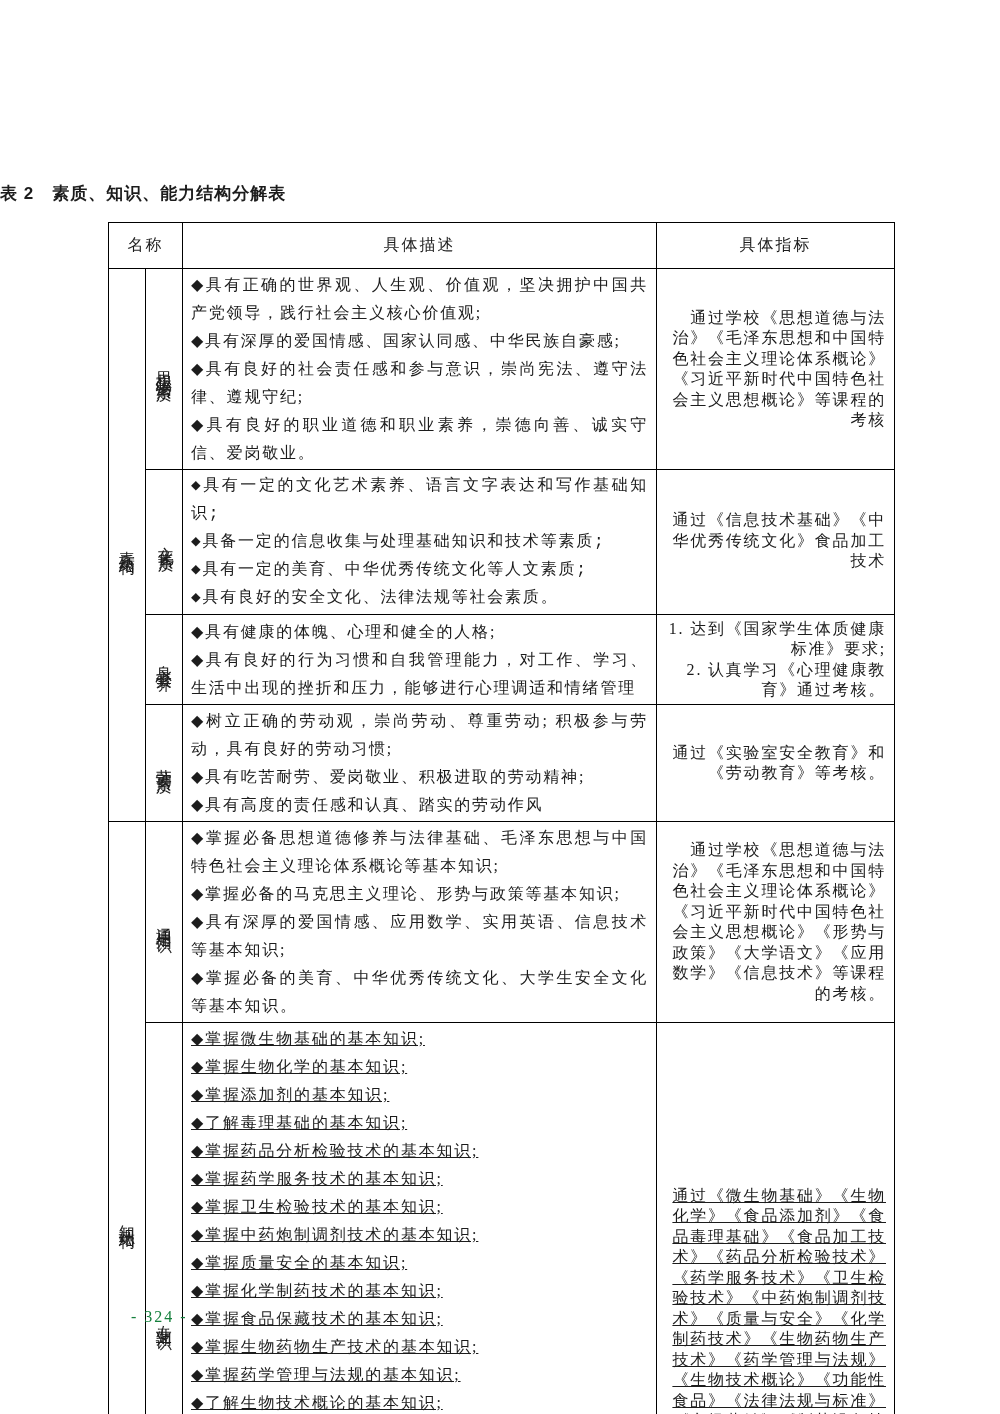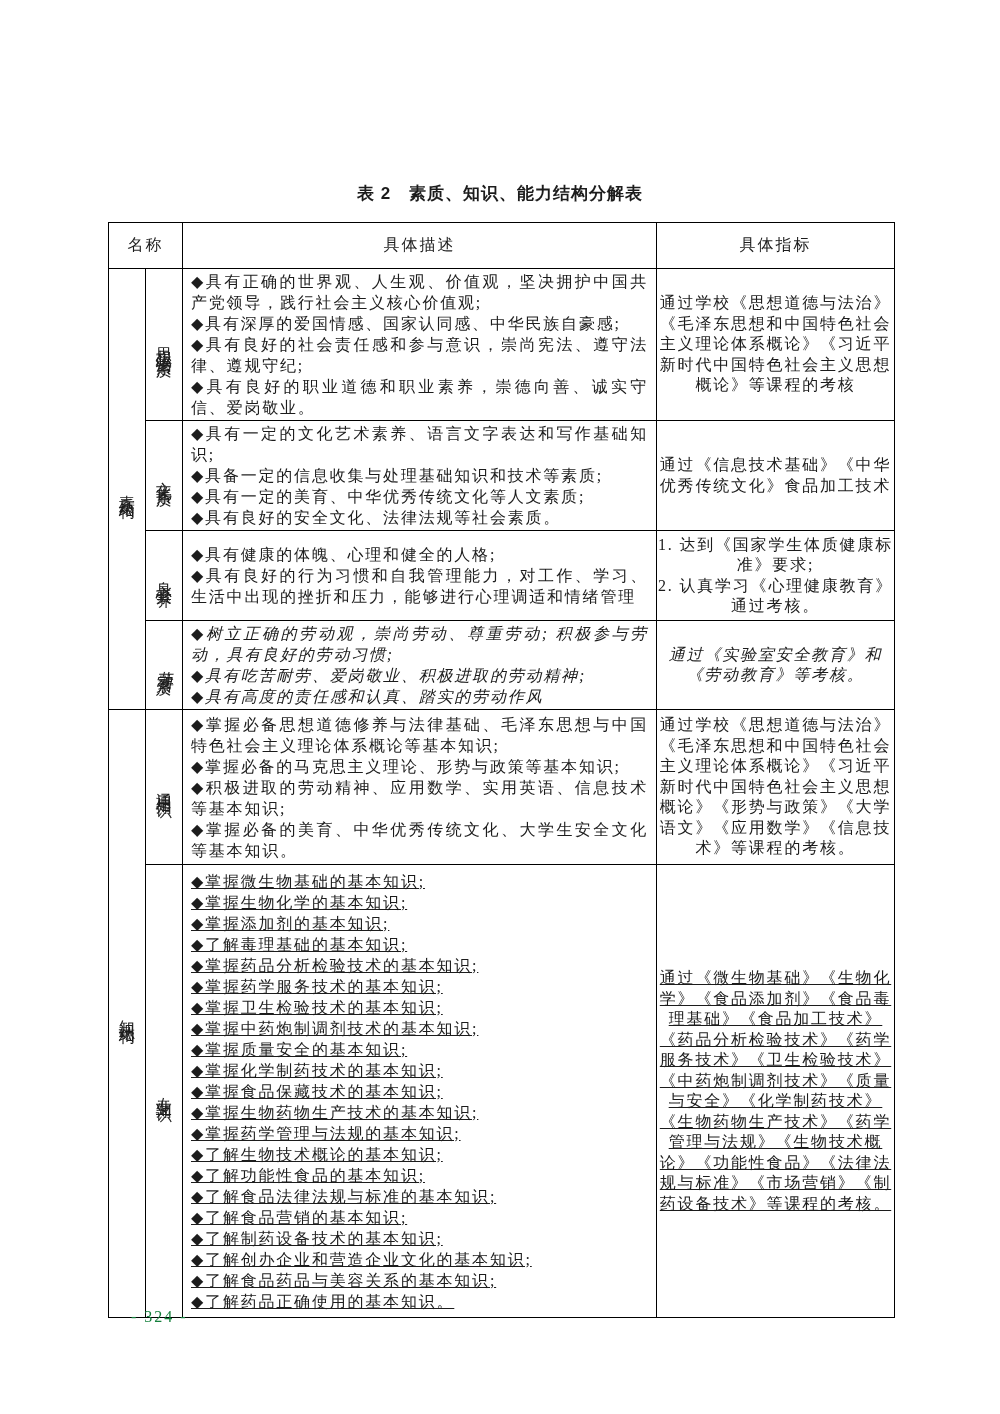--- a/index.html
+++ b/index.html
@@ -26,7 +26,6 @@
     top: 182px;
     left: 0;
     width: 100%;
-    text-align: center;
     font-family: "Liberation Sans", "DejaVu Sans", sans-serif;
     font-weight: bold;
     font-size: 17px;

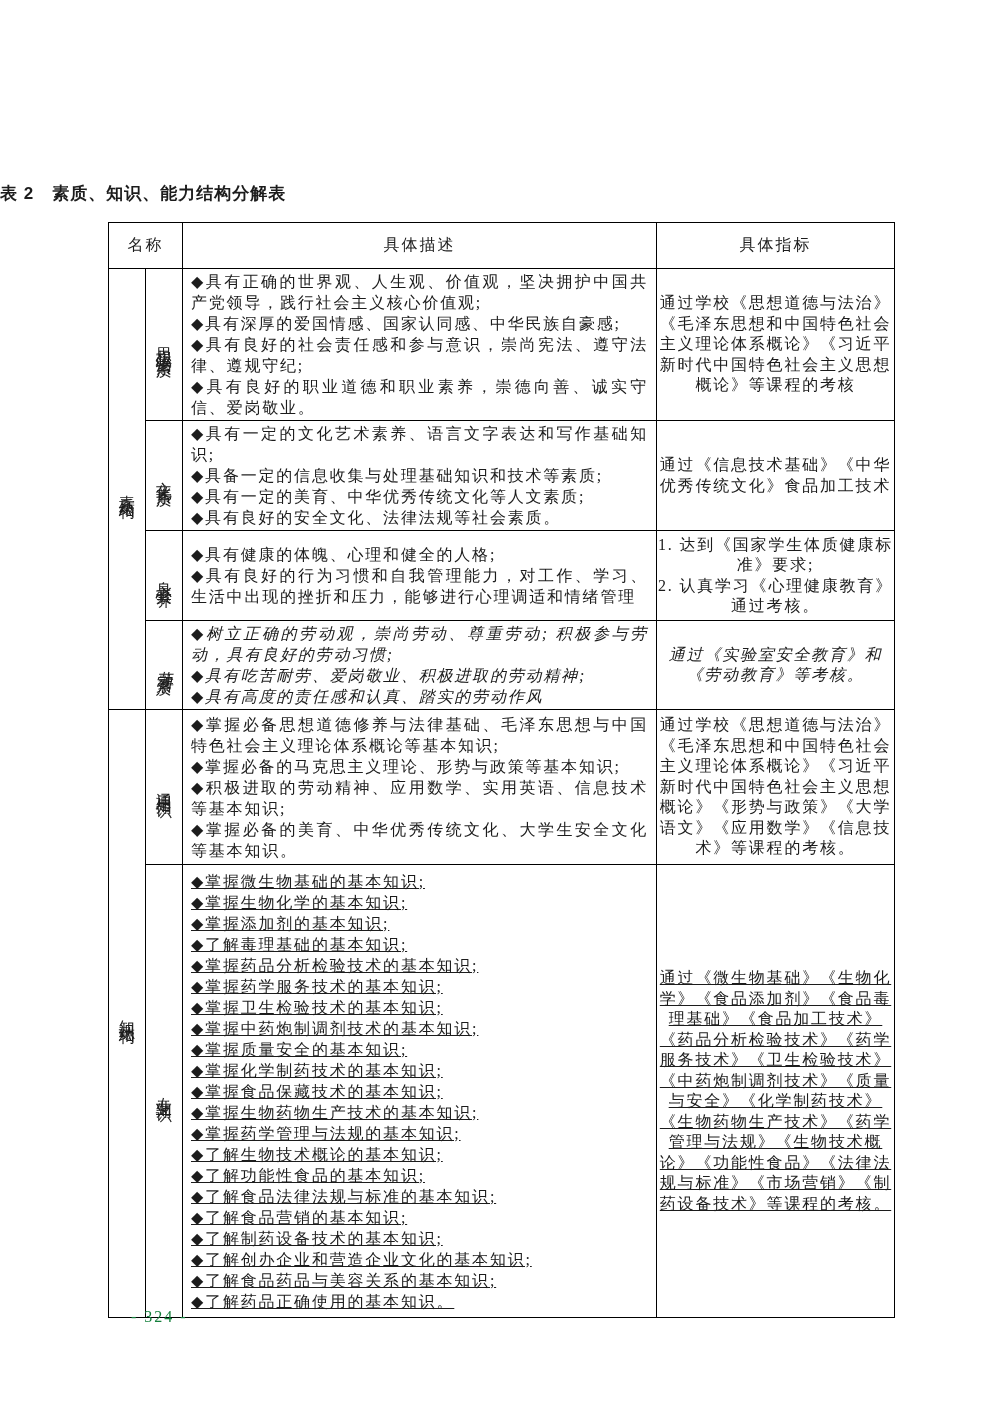--- a/index.html
+++ b/index.html
@@ -69,7 +69,7 @@
   }
   td.desc {
     padding: 2px 8px;
-    line-height: 21px;
+    line-height: 28px;
     letter-spacing: 1.8px;
     white-space: pre-line;
     text-align: justify;

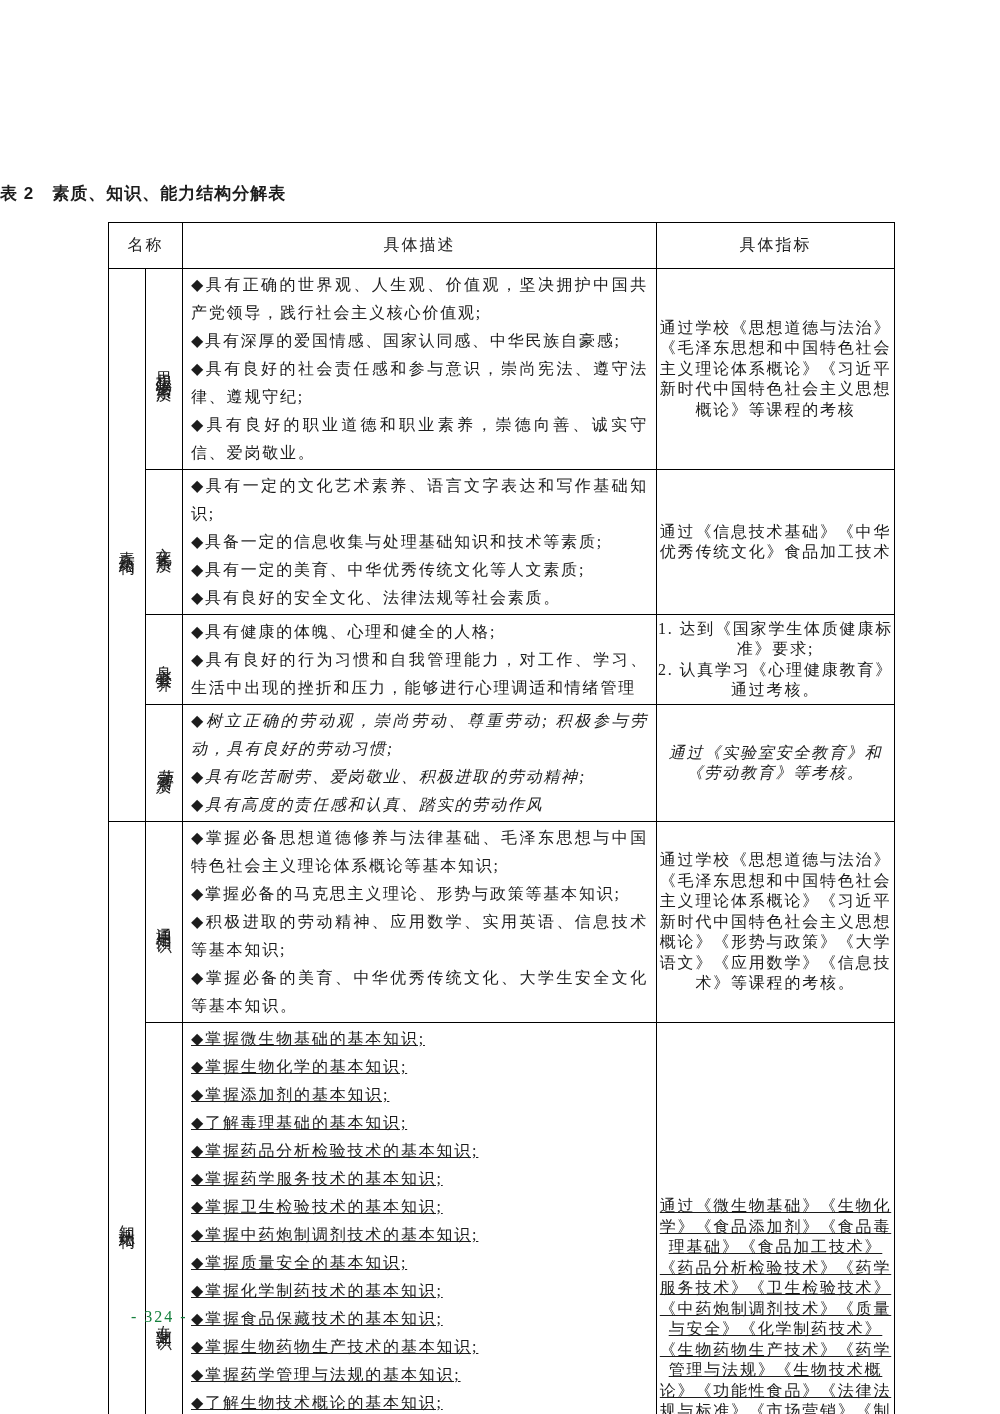--- a/index.html
+++ b/index.html
@@ -75,11 +75,11 @@
     text-align: justify;
   }
   td.ind {
-    padding: 2px 0;
+    padding: 2px 8px;
     line-height: 20.5px;
     letter-spacing: 1.8px;
     white-space: pre-line;
-    text-align: center;
+    text-align: right;
   }
   .page-number {
     position: absolute;

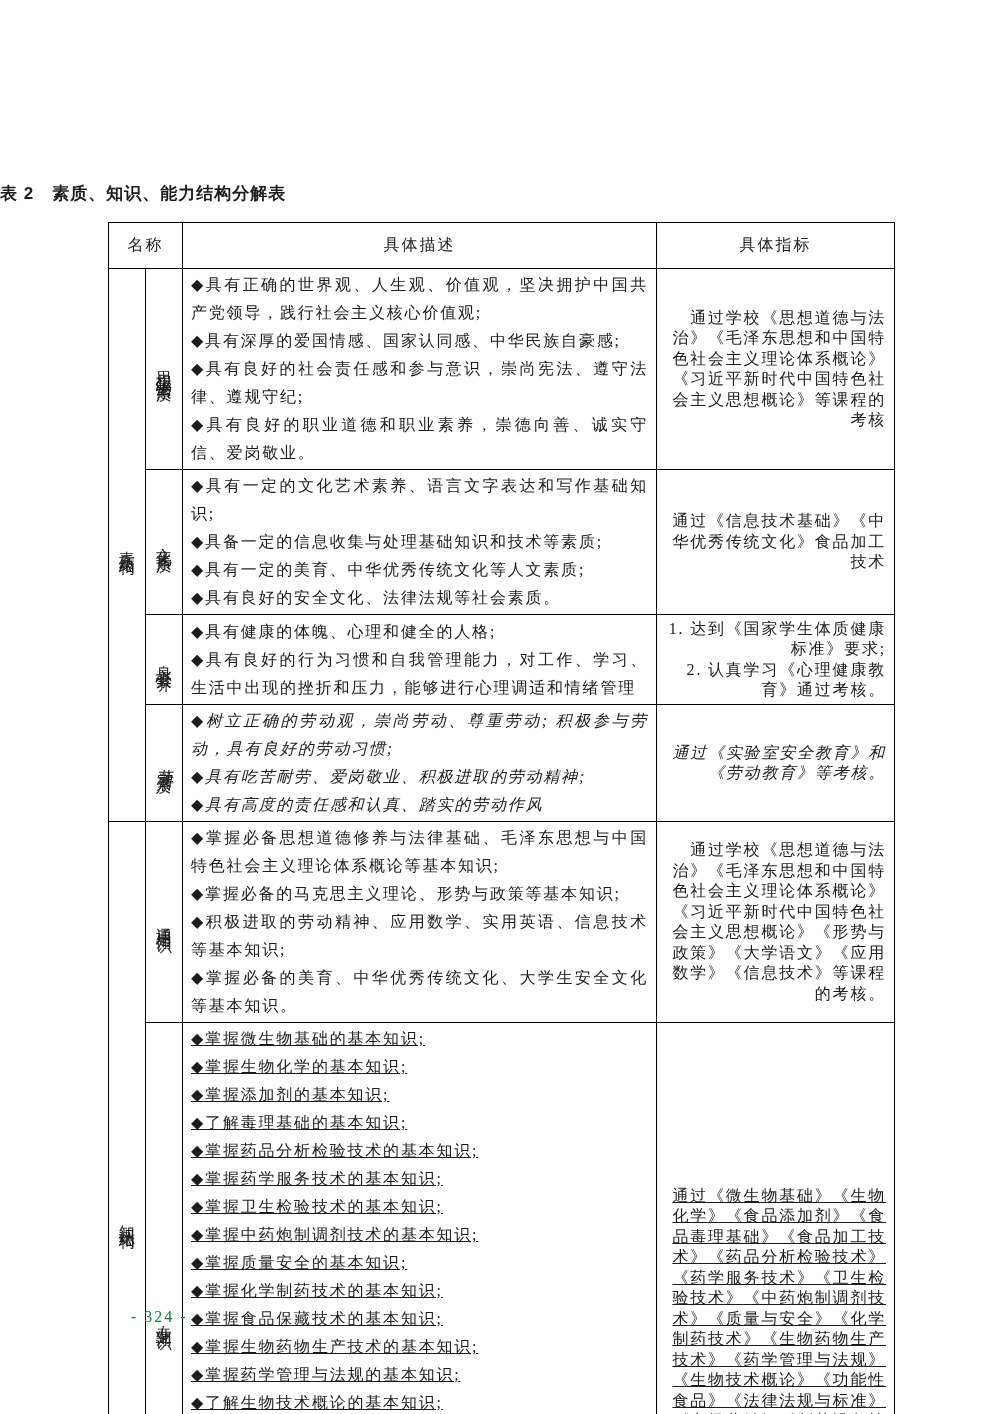--- a/index.html
+++ b/index.html
@@ -52,7 +52,7 @@
   col.c-ind   { width: 238px; }
   tr.hdr   { height: 46px; margin-left: 33px; }
   tr.r1 { height: 145px; }
-  tr.r2 { height: 105px; }
+  tr.r2 { height: 105px; font-family: Liberation Mono, monospace; }
   tr.r3 { height: 90px; }
   tr.r4 { height: 82px; font-style: italic; }
   tr.r5 { height: 155px; }

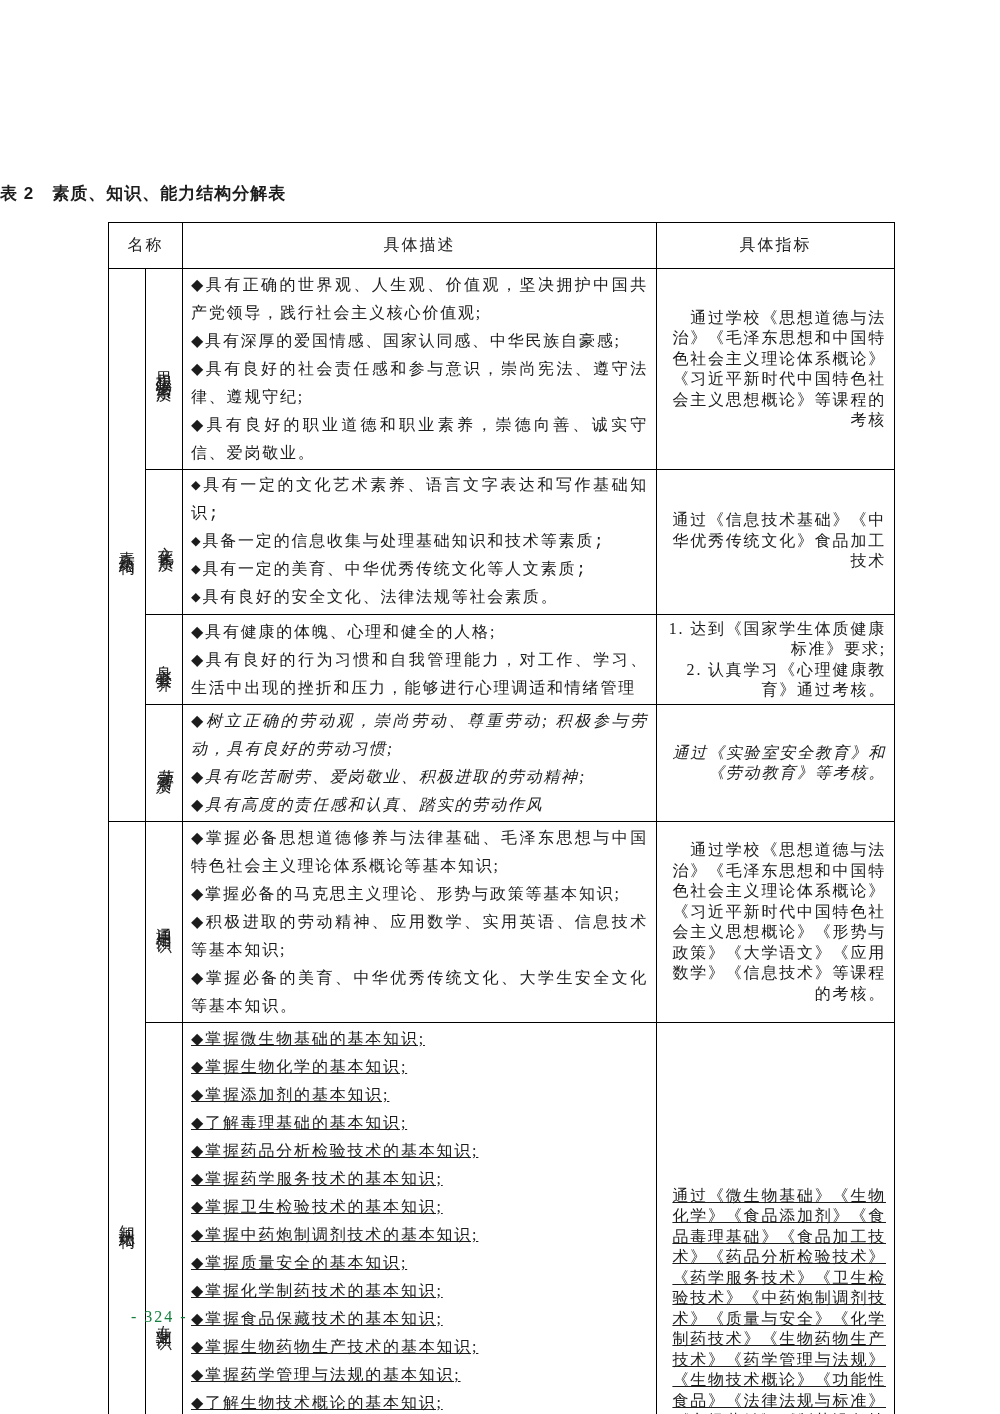--- a/index.html
+++ b/index.html
@@ -54,7 +54,7 @@
   tr.r1 { height: 145px; }
   tr.r2 { height: 105px; font-family: Liberation Mono, monospace; }
   tr.r3 { height: 90px; }
-  tr.r4 { height: 82px; font-style: italic; }
+  tr.r4 { height: 82px; }
   tr.r5 { height: 155px; }
   tr.r6 { height: 453px; text-decoration: underline; }
   th.head-cell { text-align: center; letter-spacing: 2px; }

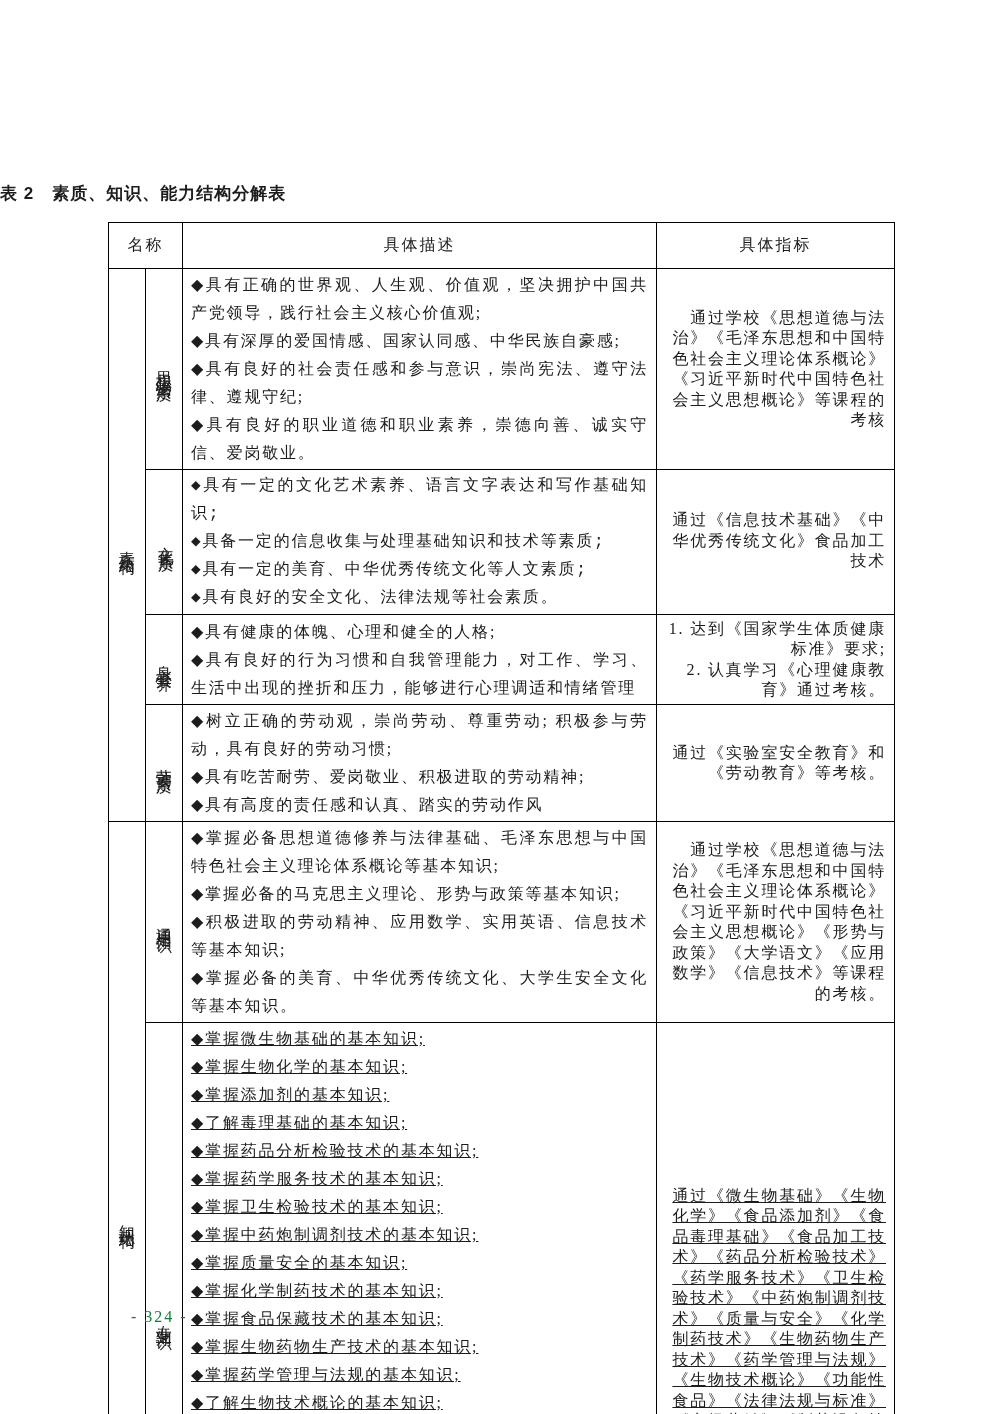--- a/index.html
+++ b/index.html
@@ -166,7 +166,7 @@
         </td>
         <td class="desc">◆掌握必备思想道德修养与法律基础、毛泽东思想与中国特色社会主义理论体系概论等基本知识;
 ◆掌握必备的马克思主义理论、形势与政策等基本知识;
-◆积极进取的劳动精神、应用数学、实用英语、信息技术等基本知识;
+◆具有深厚的爱国情感、应用数学、实用英语、信息技术等基本知识;
 ◆掌握必备的美育、中华优秀传统文化、大学生安全文化等基本知识。</td>
         <td class="ind">通过学校《思想道德与法治》《毛泽东思想和中国特色社会主义理论体系概论》《习近平新时代中国特色社会主义思想概论》《形势与政策》《大学语文》《应用数学》《信息技术》等课程的考核。</td>
       </tr>

